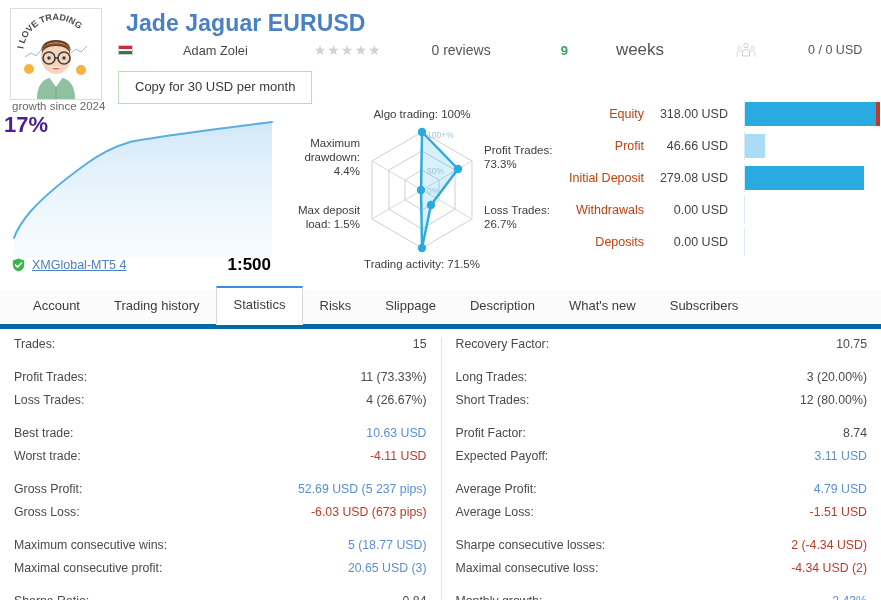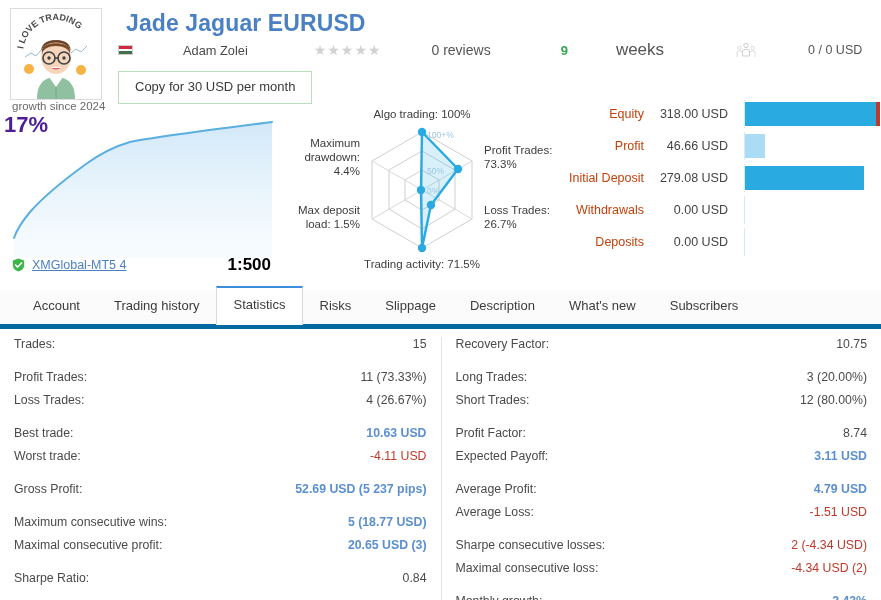--- a/index.html
+++ b/index.html
@@ -119,7 +119,7 @@
   .srow .k { color:#4a4a4a; }
   .srow .v { color:#4a4a4a; text-align:right; white-space:nowrap; }
   .gap { height:10px; }
-  .v .blue { color:#5b8fd0;font-weight:bold; }
+  .v .blue { color:#5b8fd0; }
   .v .red  { color:#c0392b; }
   .v .grey { color:#4a4a4a; }
 </style>

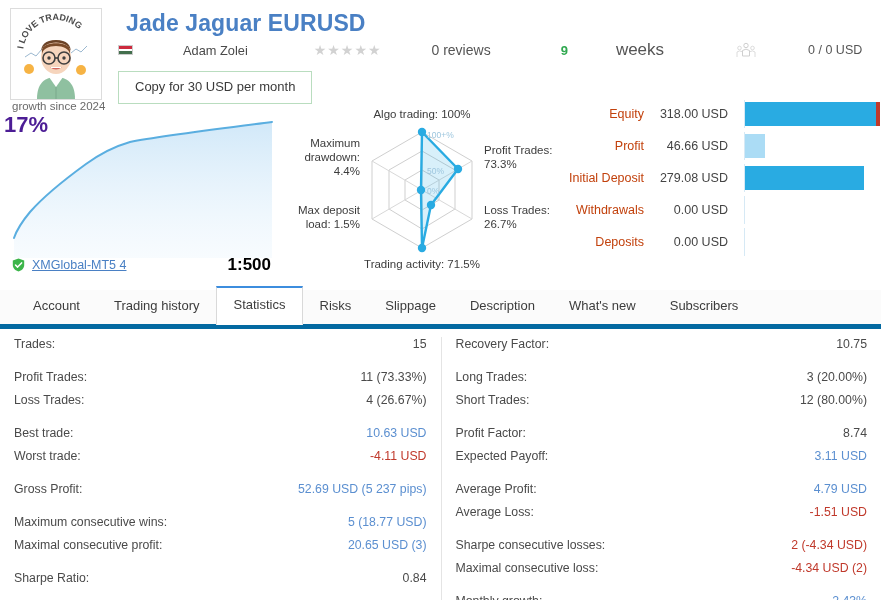--- a/index.html
+++ b/index.html
@@ -347,6 +347,10 @@
         <span class="k">Gross Profit:</span>
         <span class="v"><span class="blue">52.69 USD (5 237 pips)</span></span>
       </div>
+      <div class="srow">
+        <span class="k">Gross Loss:</span>
+        <span class="v"><span class="red">-6.03 USD (673 pips)</span></span>
+      </div>
       <div class="gap"></div>
       <div class="srow">
         <span class="k">Maximum consecutive wins:</span>

